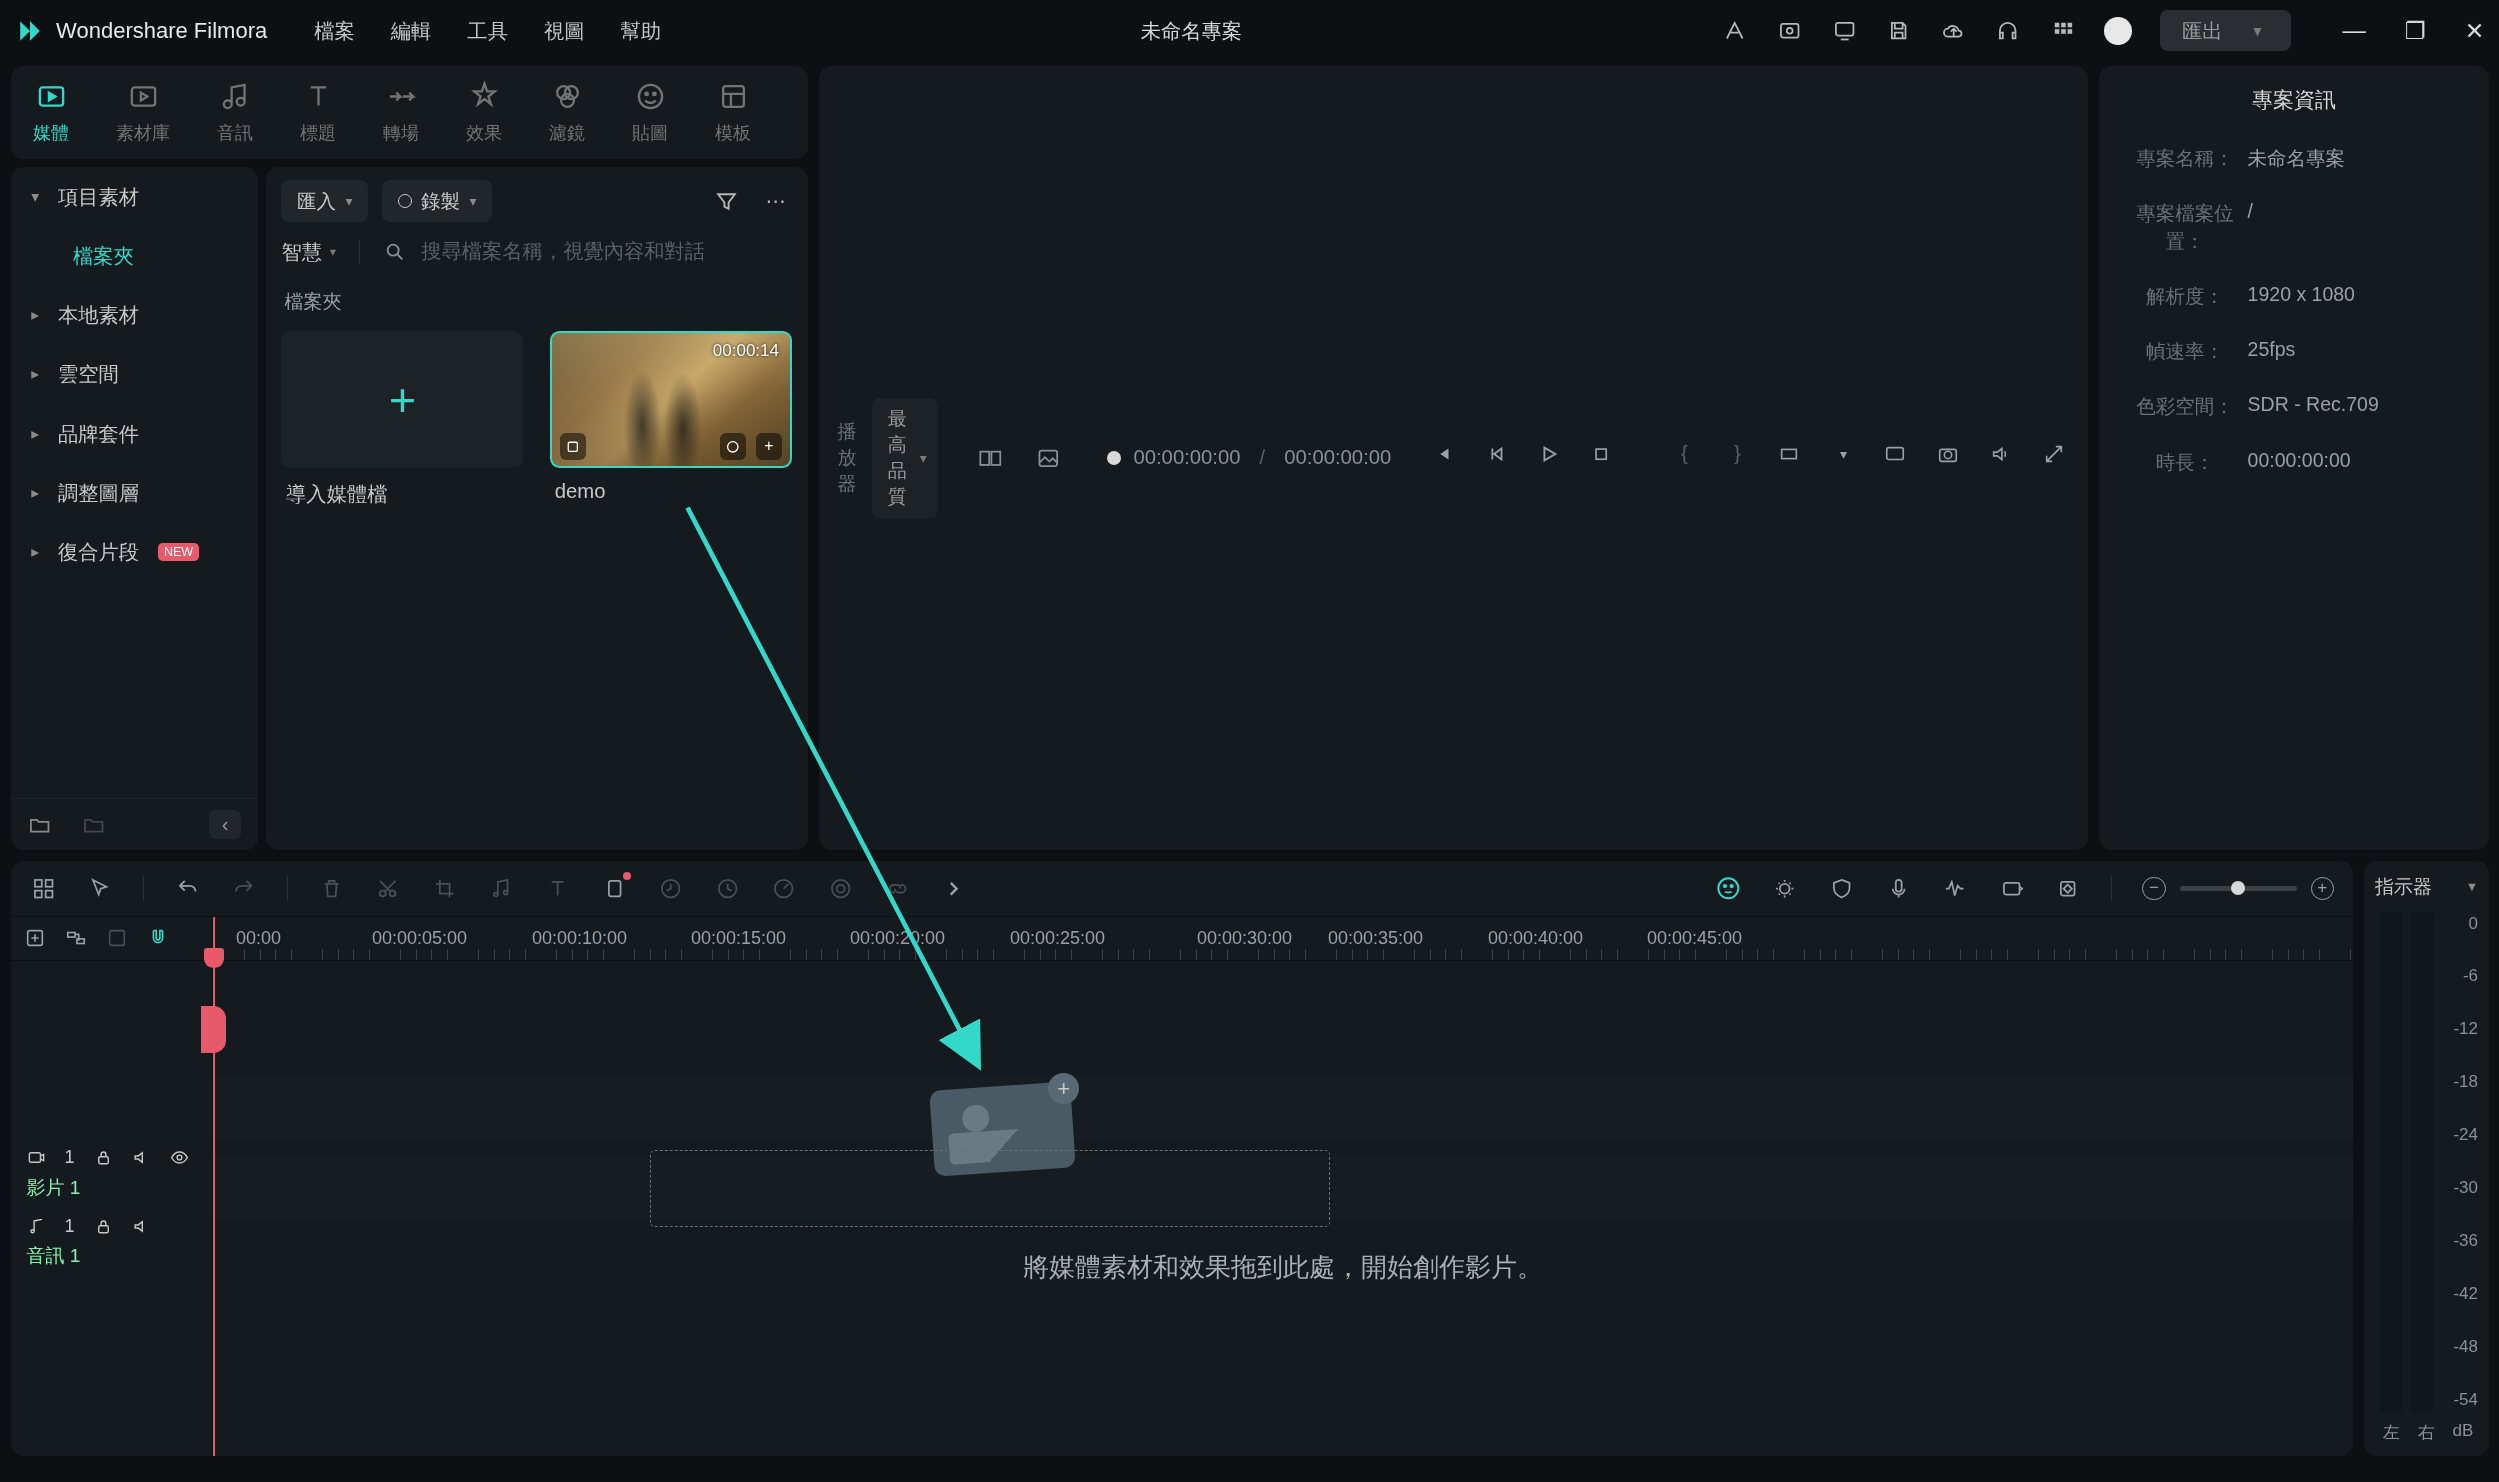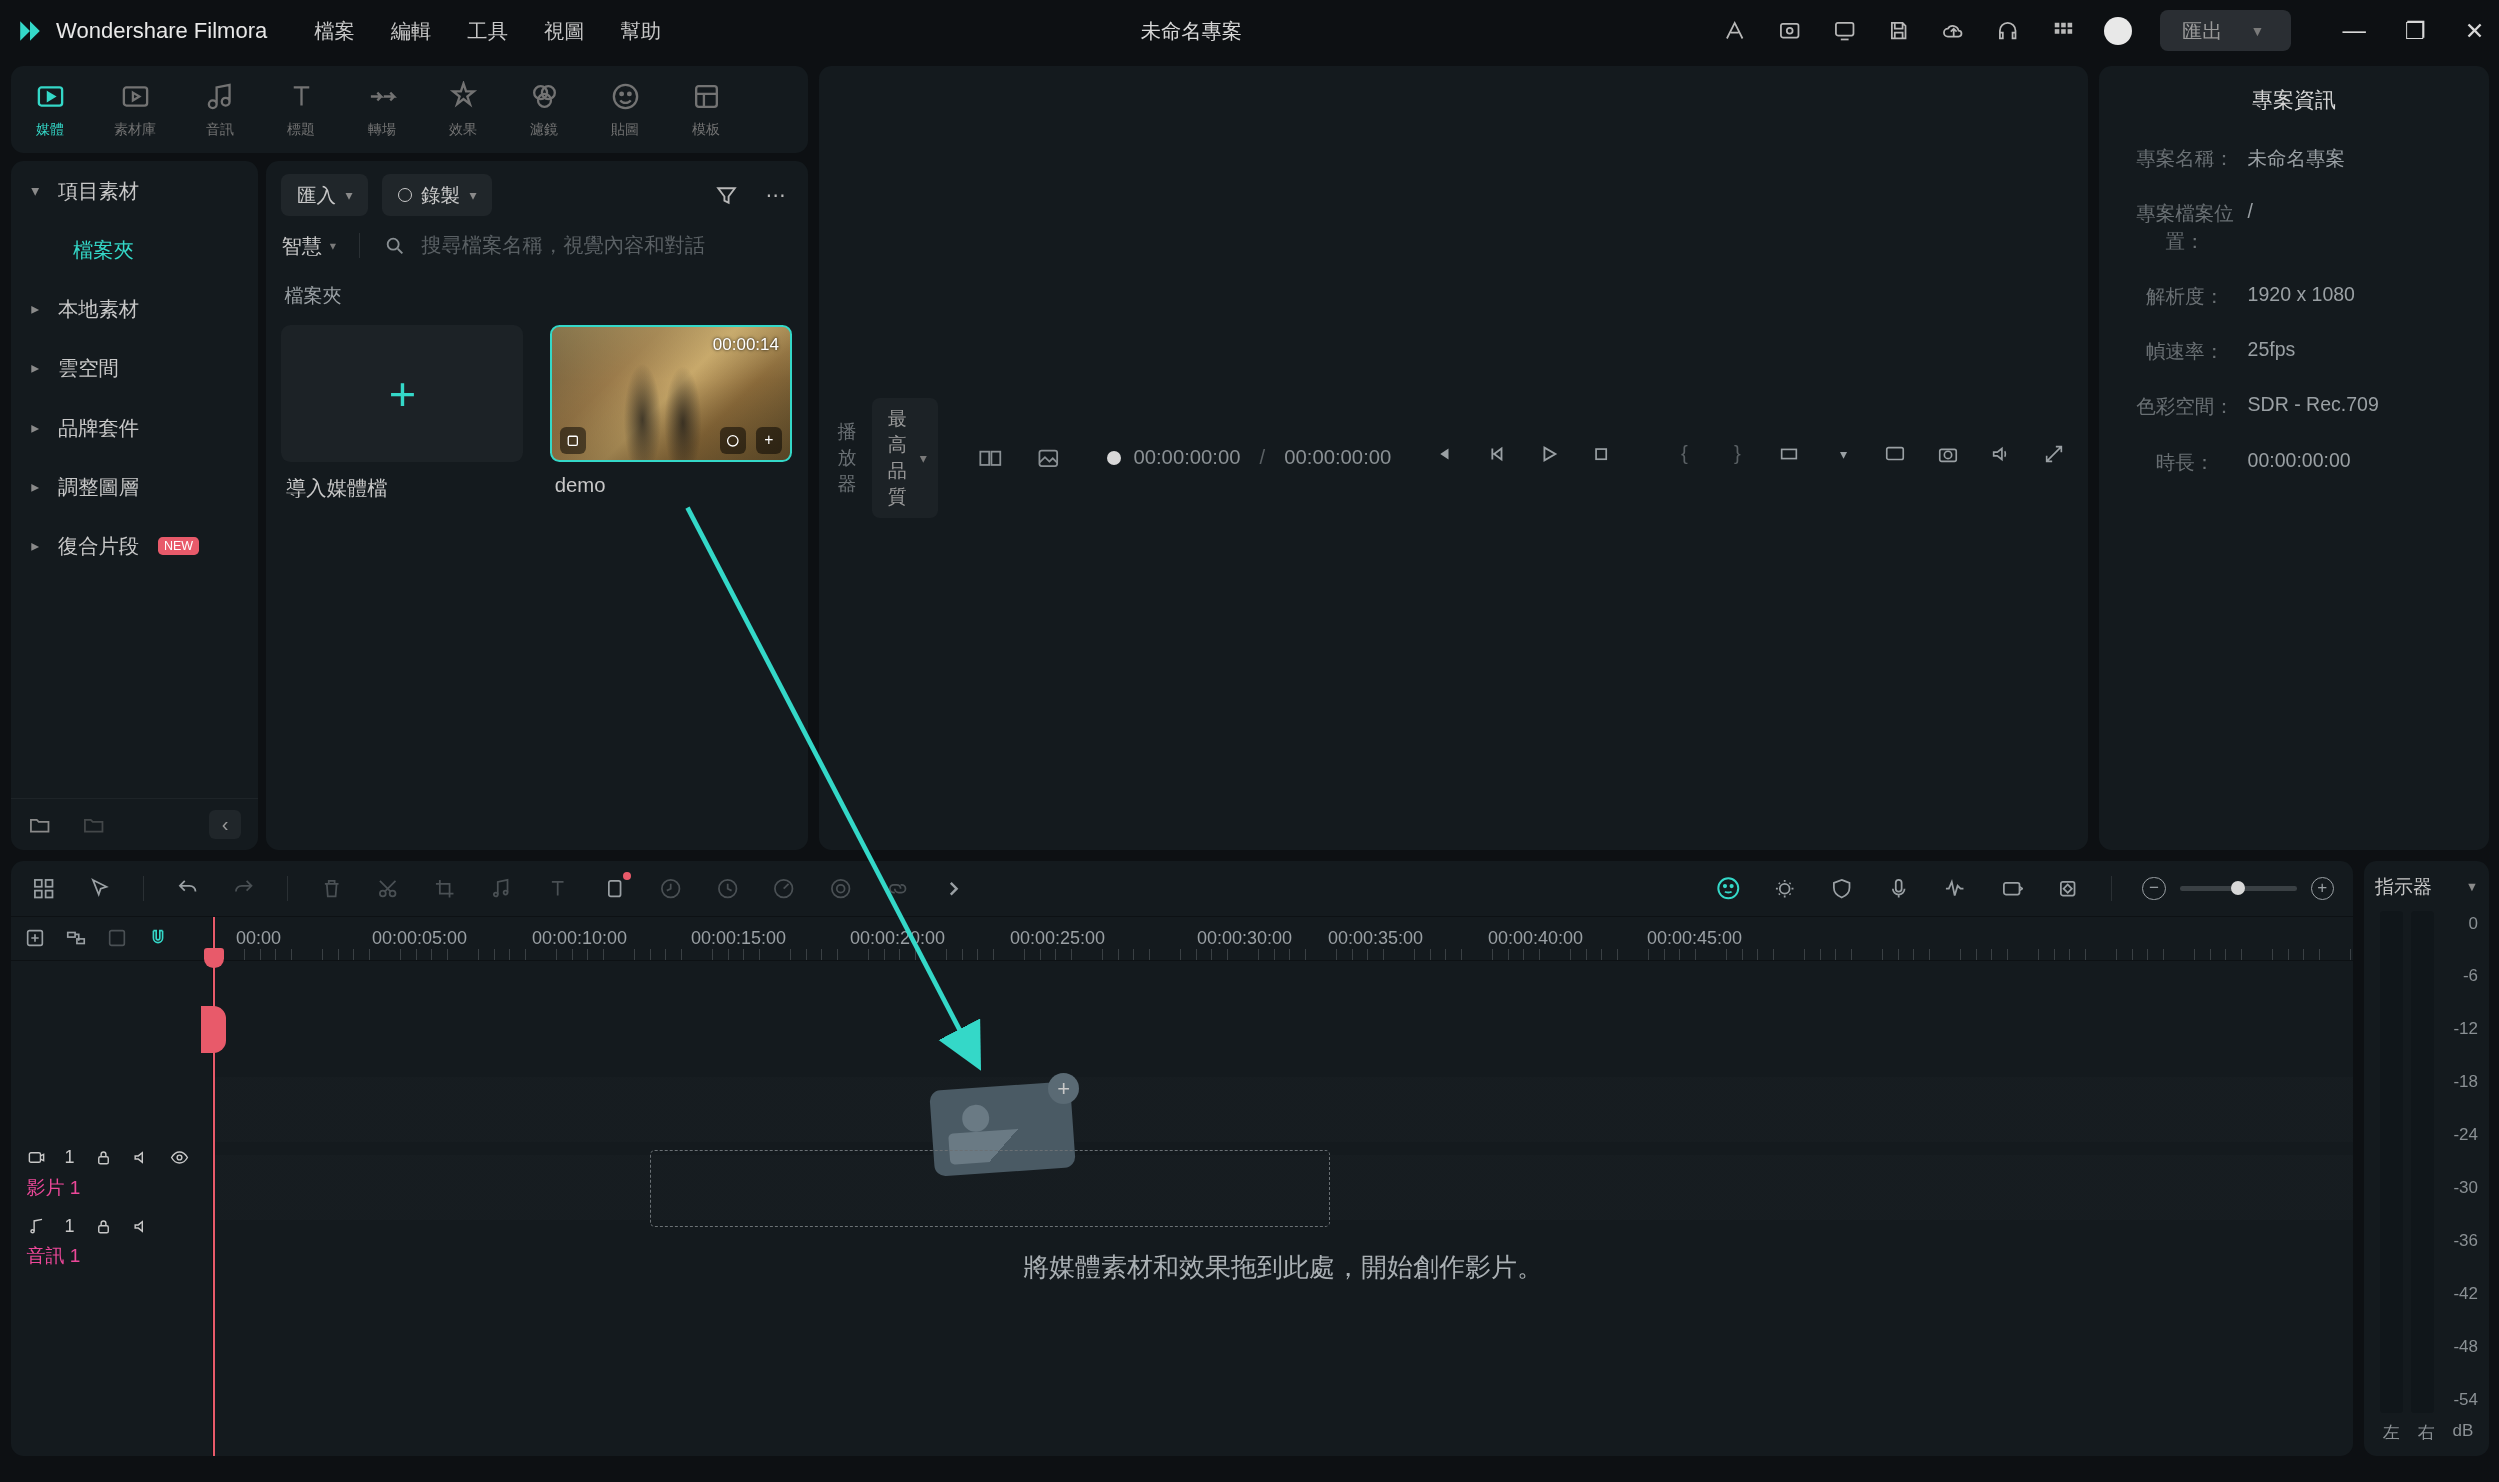--- a/index.html
+++ b/index.html
@@ -28,7 +28,7 @@
 .tool-tab { display:flex; flex-direction:column; align-items:center; gap:7.8px; cursor:pointer; color:#737373; }
 .tool-tab.active { color:#34d8c8; }
 .tool-tab .icn { width:34px; height:34px; display:flex; align-items:center; justify-content:center; }
-.tool-tab .lbl { font-size:14px;font-family:Liberation Serif, serif; }
+.tool-tab .lbl { font-size:18px;font-family:Liberation Serif, serif; }
 
 .media-row { display:flex; gap:7.8px; flex:1; }
 .sidebar { width:247px; background:#141a1e; border-radius:12.5px; display:flex; flex-direction:column; }

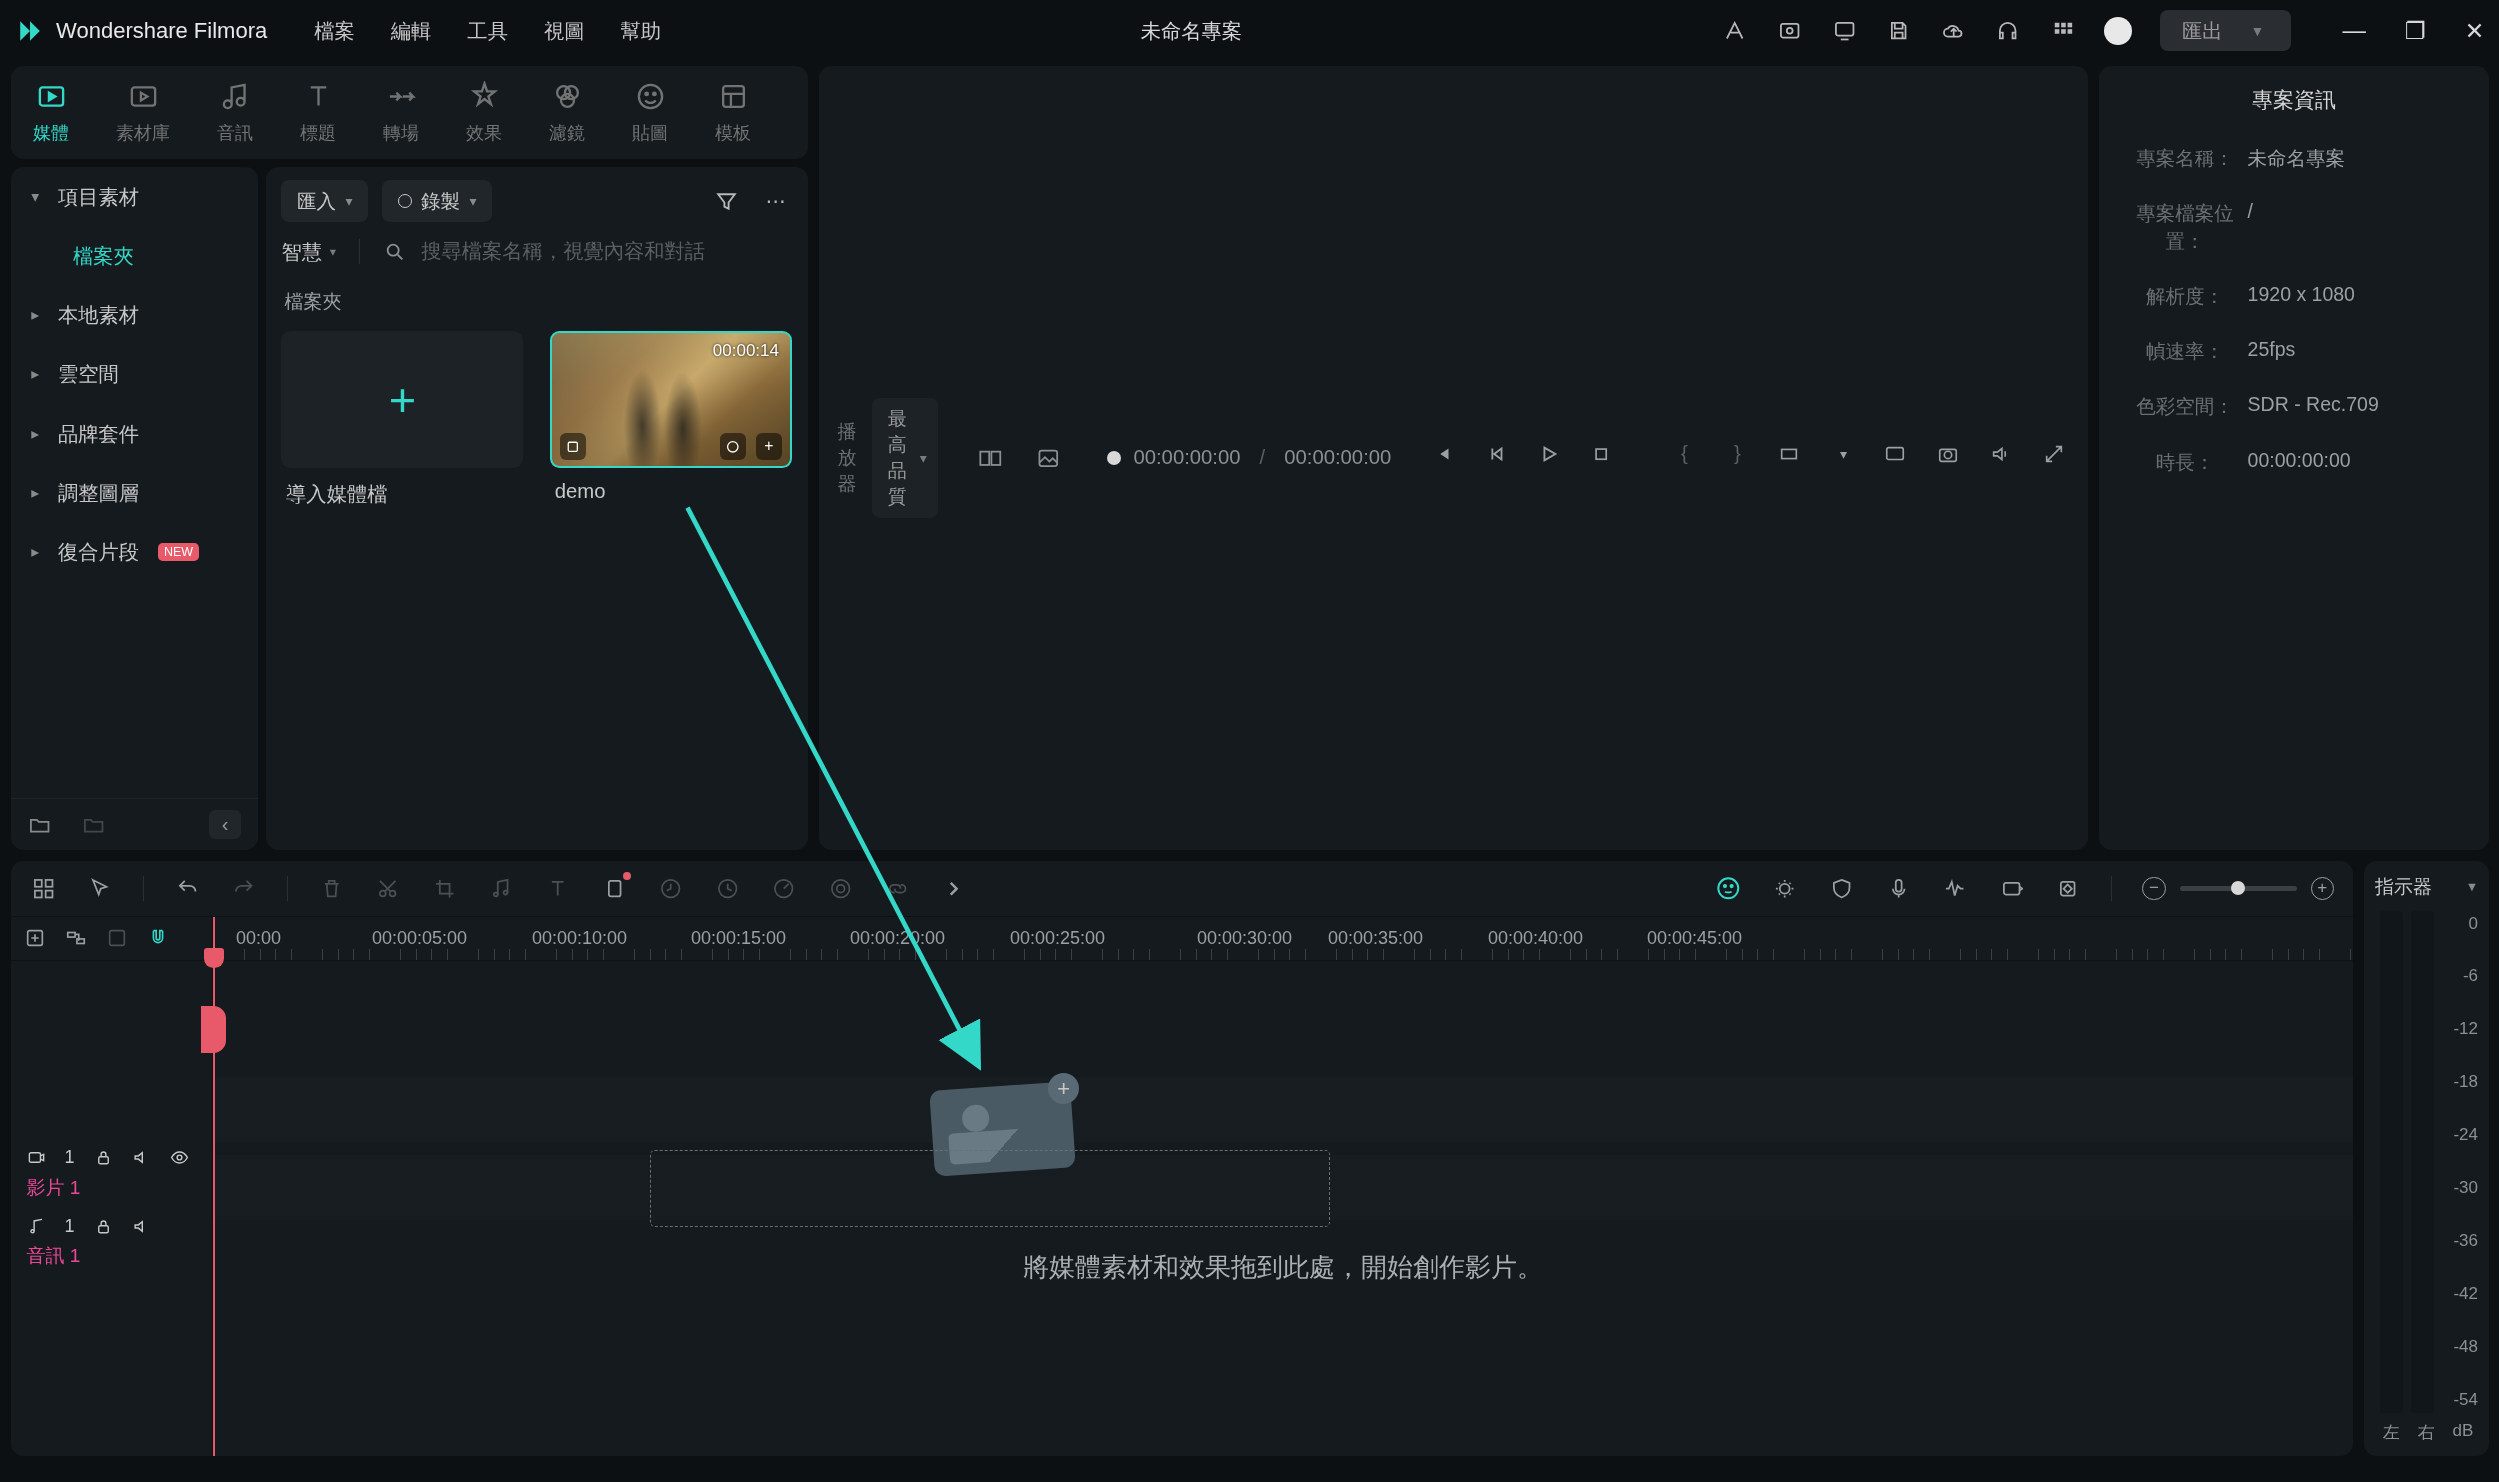--- a/index.html
+++ b/index.html
@@ -120,7 +120,7 @@
 .tl-tracks-labels { flex:1; display:flex; flex-direction:column; justify-content:center; gap:15.6px; padding:0 15.6px; }
 .track-label { }
 .track-label .tlrow { display:flex; align-items:center; gap:19px; color:#c8c8c8; font-size:18px; }
-.track-label .tlname { color:#ec4899; font-size:19px; margin-top:6.2px; }
+.track-label .tlname { color:#86efac; font-size:19px; margin-top:6.2px; }
 
 .tl-right { flex:1; position:relative; }
 .tl-ruler { height:44px; border-bottom:0.8px solid #0d1114; position:relative; display:flex; align-items:center; }

